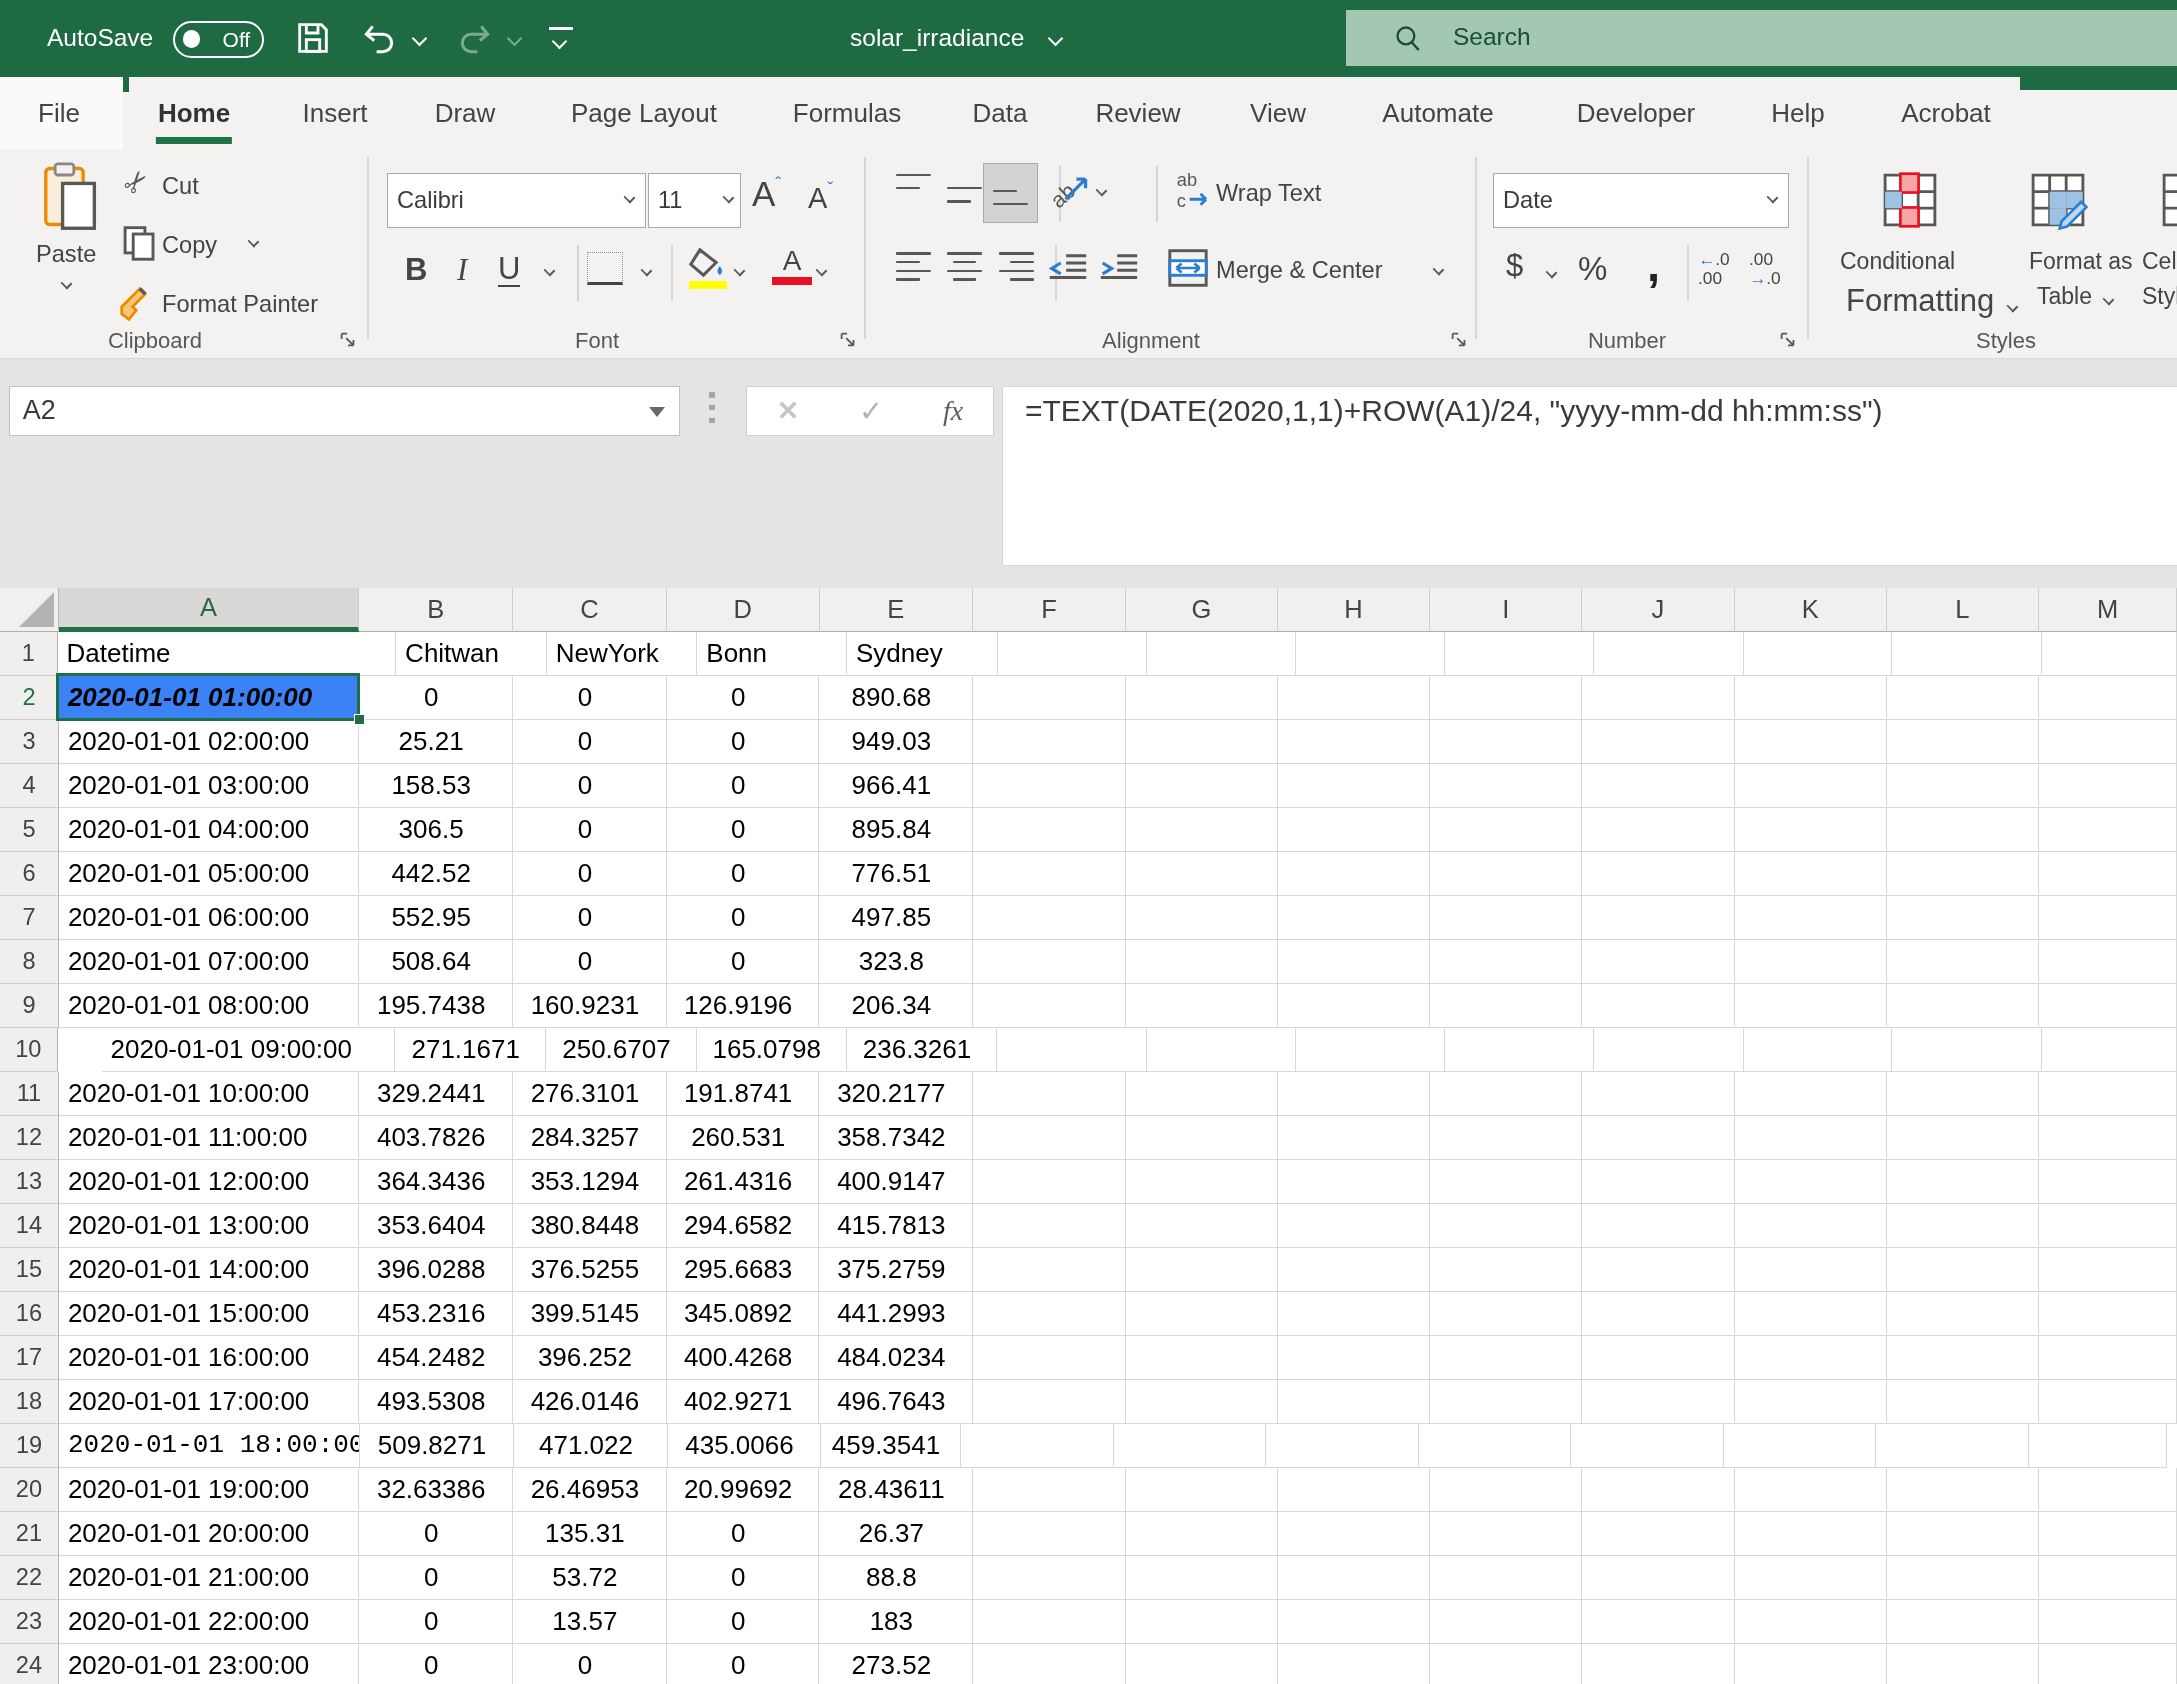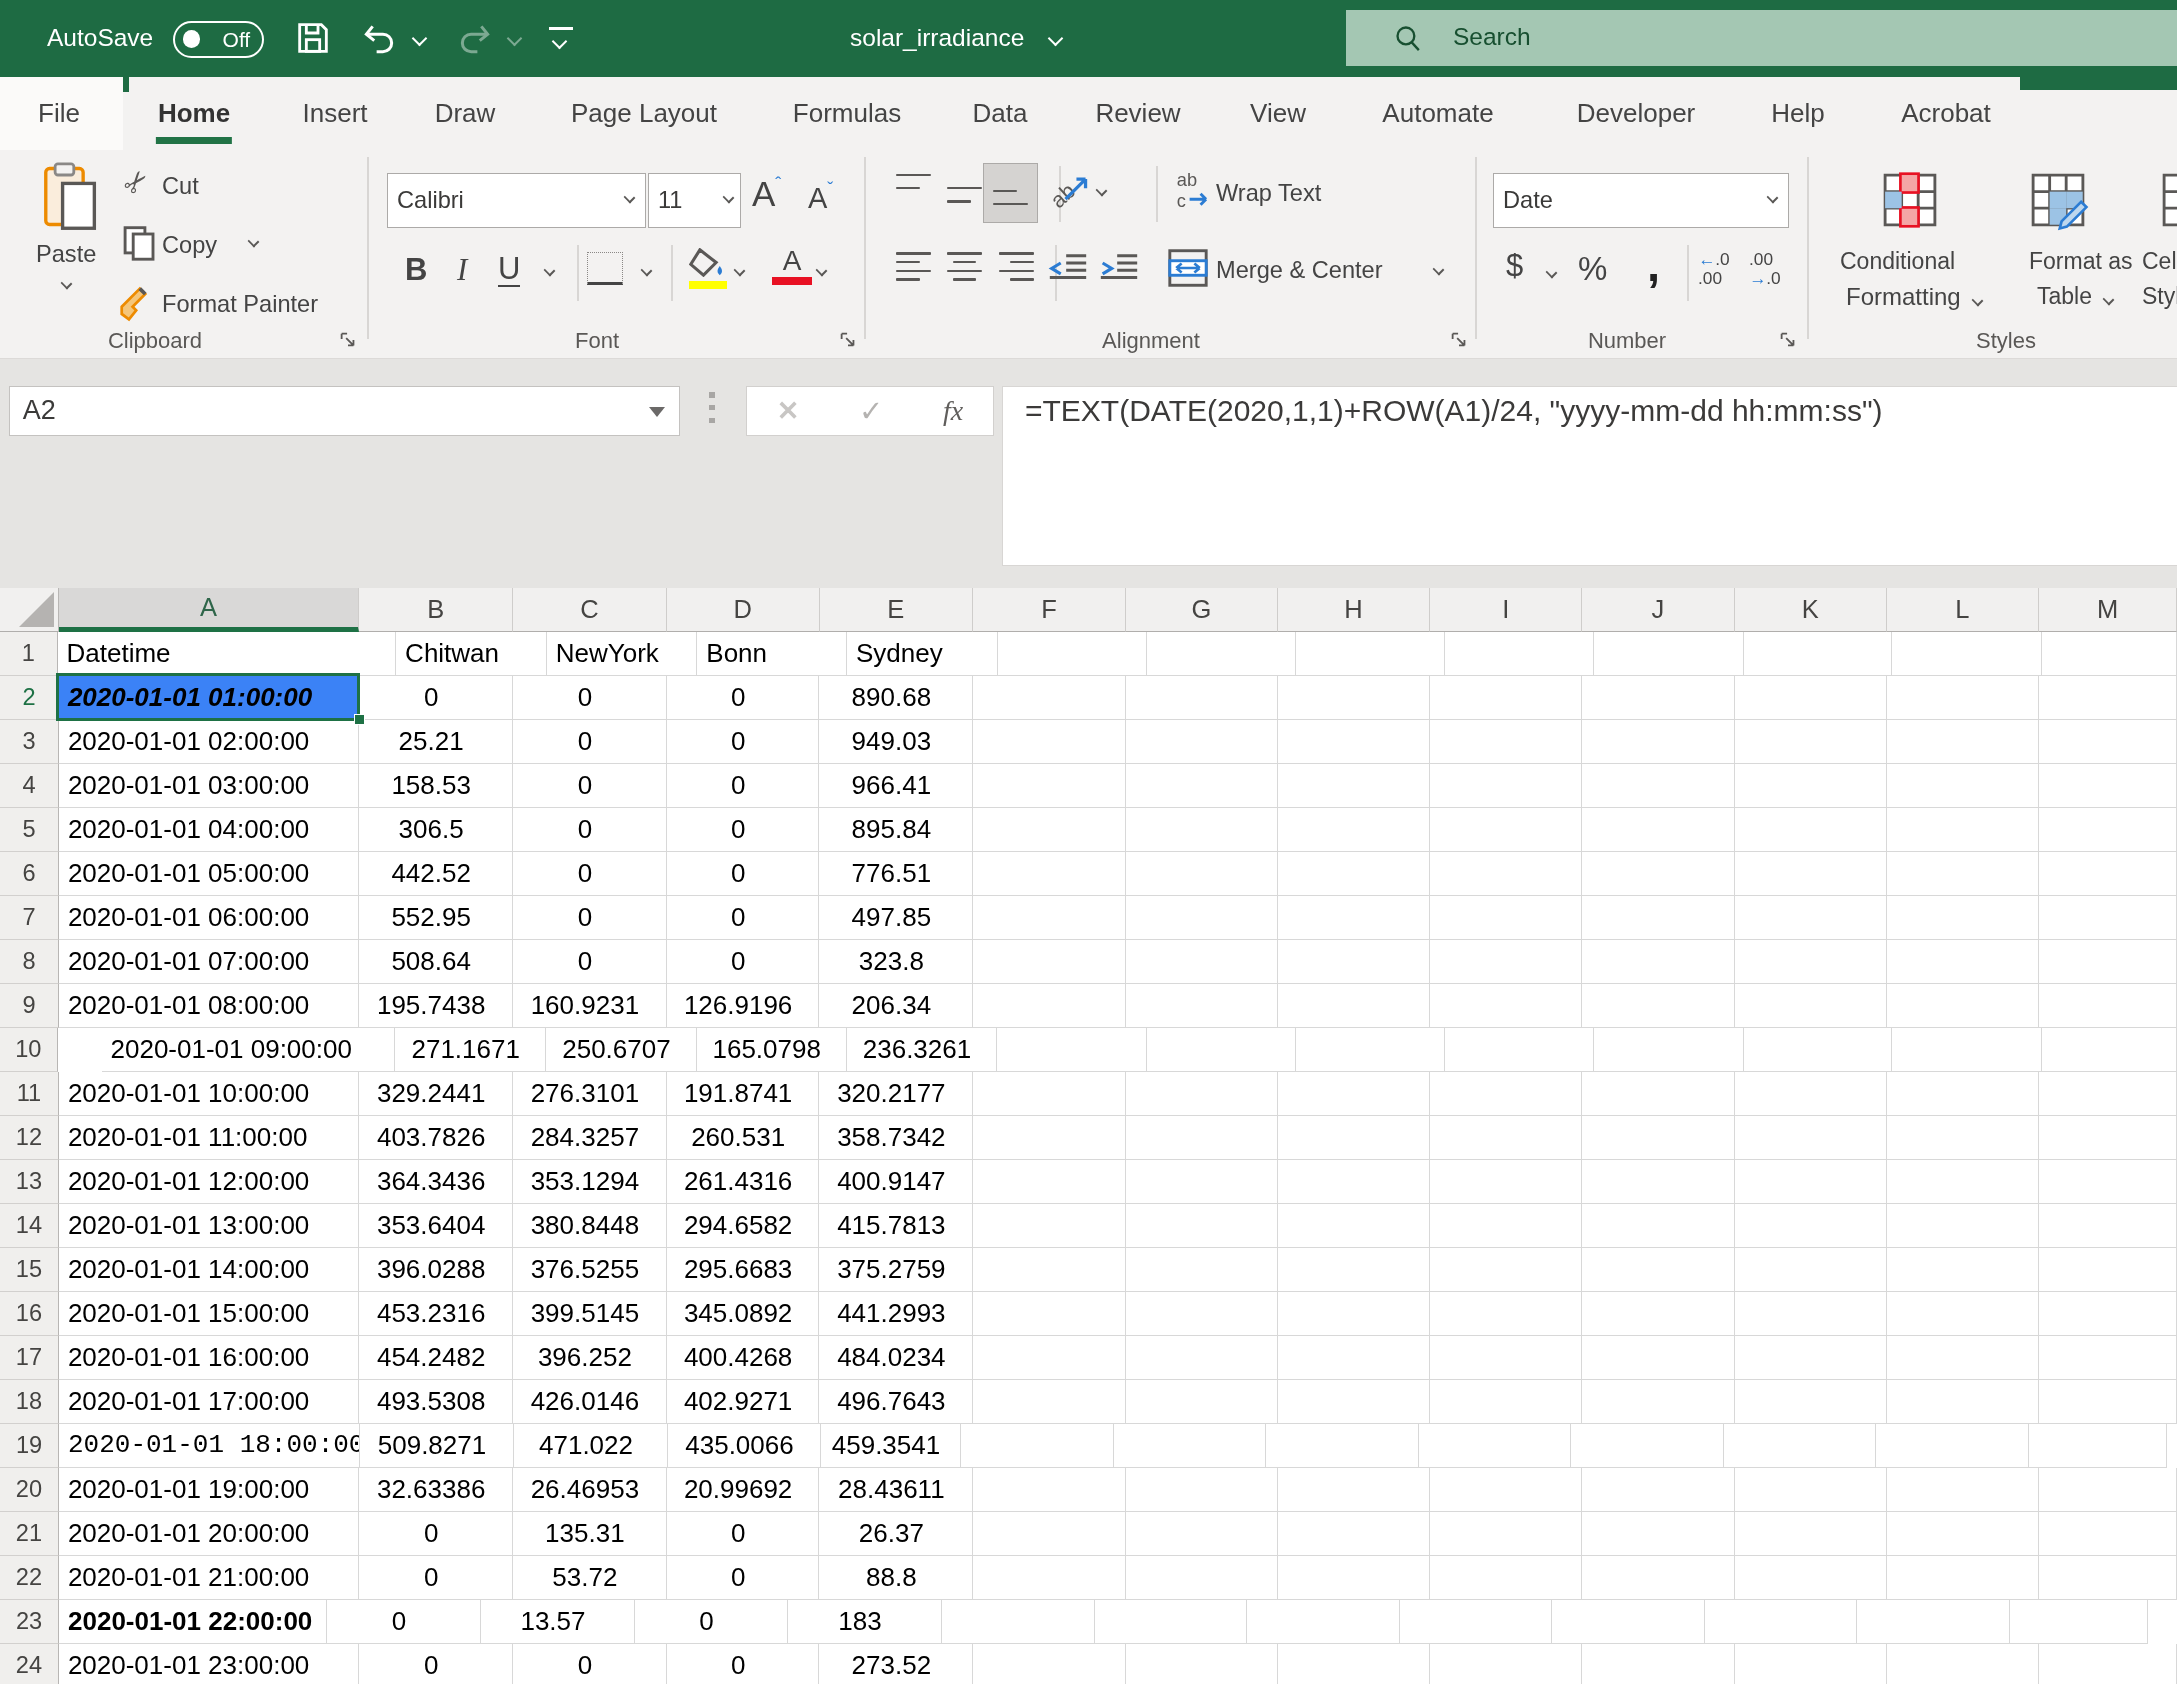--- a/index.html
+++ b/index.html
@@ -325,7 +325,7 @@
       <rect x="4" y="13.3" width="9.3" height="9.3" fill="#9CC3E5"></rect>
     </svg>
     <span class="abs rtext" style="left:1840px; top:98px; font-size:23px;">Conditional</span>
-    <span class="abs rtext" style="left:1846px; top:133px; font-size:24px;"><span>Formatting</span> <span class="chev" style="margin-left:5.5px;"></span></span>
+    <span class="abs rtext" style="left:1846px; top:133px; font-size:31px;"><span>Formatting</span> <span class="chev" style="margin-left:5.5px;"></span></span>
     <svg class="abs" style="left:2026px; top:18px;" width="64" height="64" viewBox="0 0 36 36">
       <path d="M4 4 h28 v28 h-28 z M4 13.3 h28 M4 22.6 h28 M13.3 4 v28 M22.6 4 v28" fill="#fff" stroke="#5A5856" stroke-width="1.6"></path>
       <rect x="13.3" y="13.3" width="9.3" height="9.3" fill="#9CC3E5"></rect>

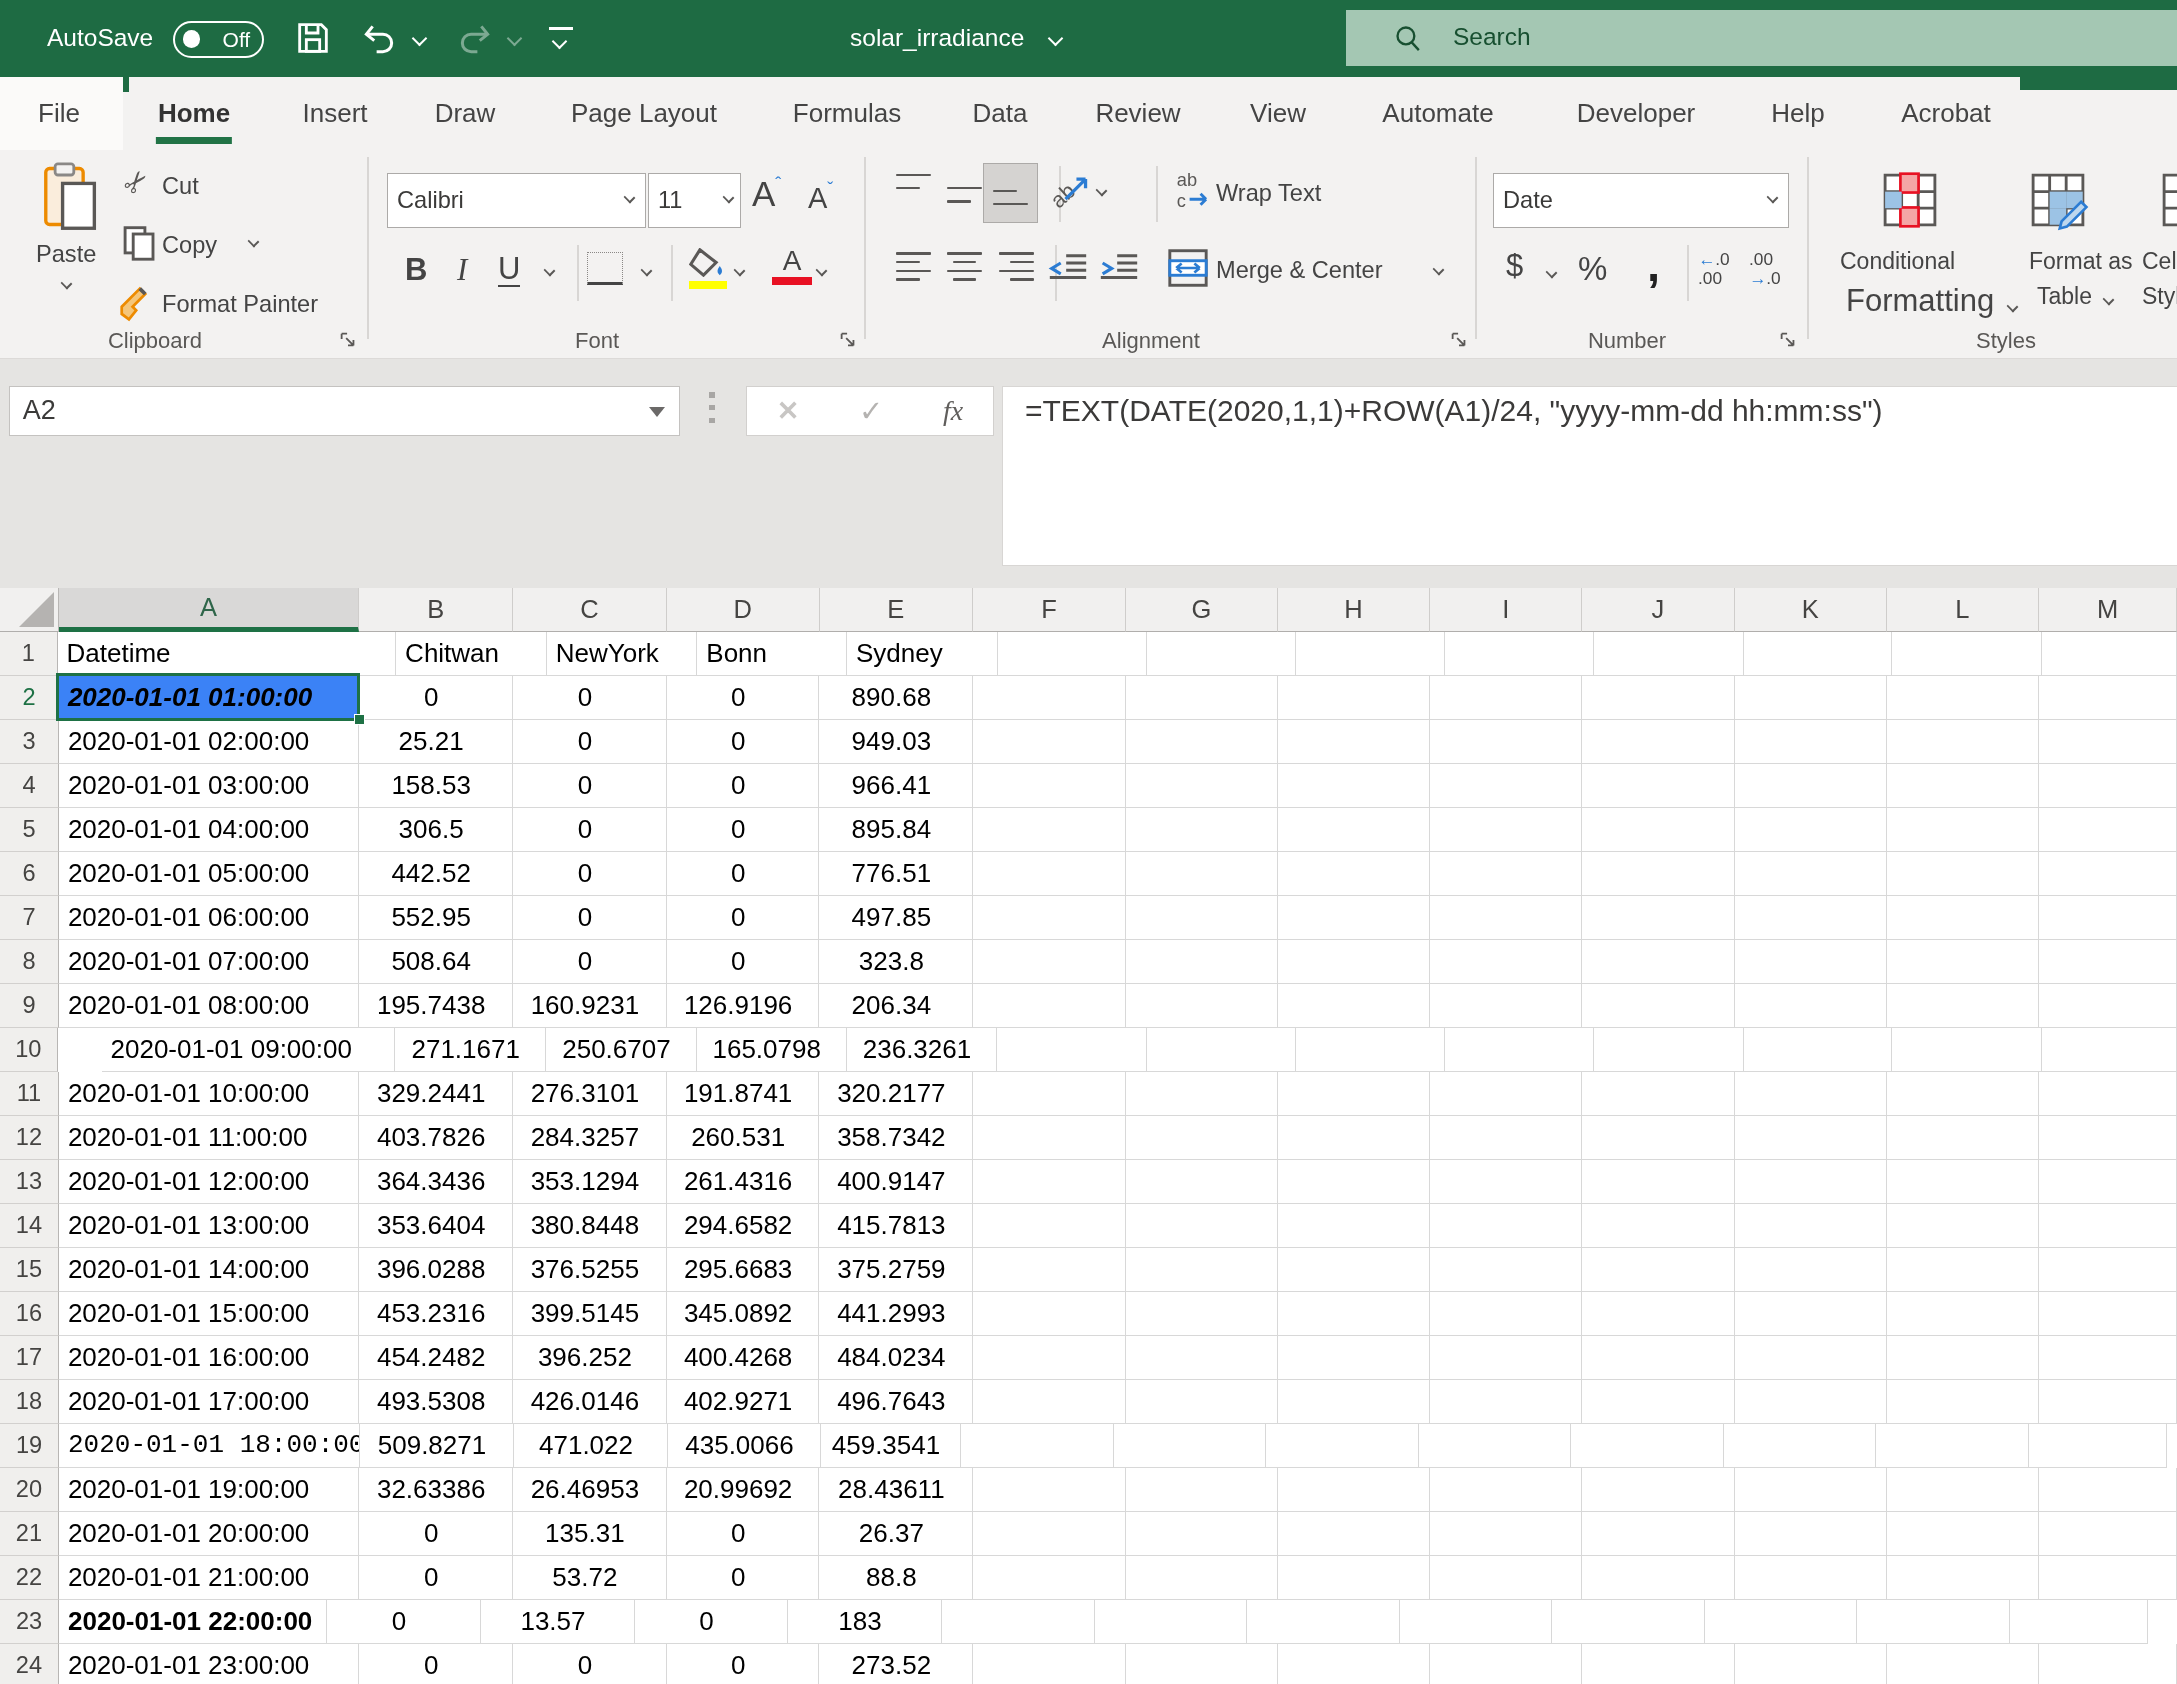--- a/index.html
+++ b/index.html
@@ -739,7 +739,7 @@
       </div>
       <div class="grow">
         <div class="rowhead">23</div>
-        <div class="cell" style="width: 268px; font-weight: bold;">2020-01-01 22:00:00</div>
+        <div class="cell" style="width: 301px;">2020-01-01 22:00:00</div>
         <div class="cell num" style="width: 154px;">0</div>
         <div class="cell num" style="width: 154px;">13.57</div>
         <div class="cell num" style="width: 153px;">0</div>

